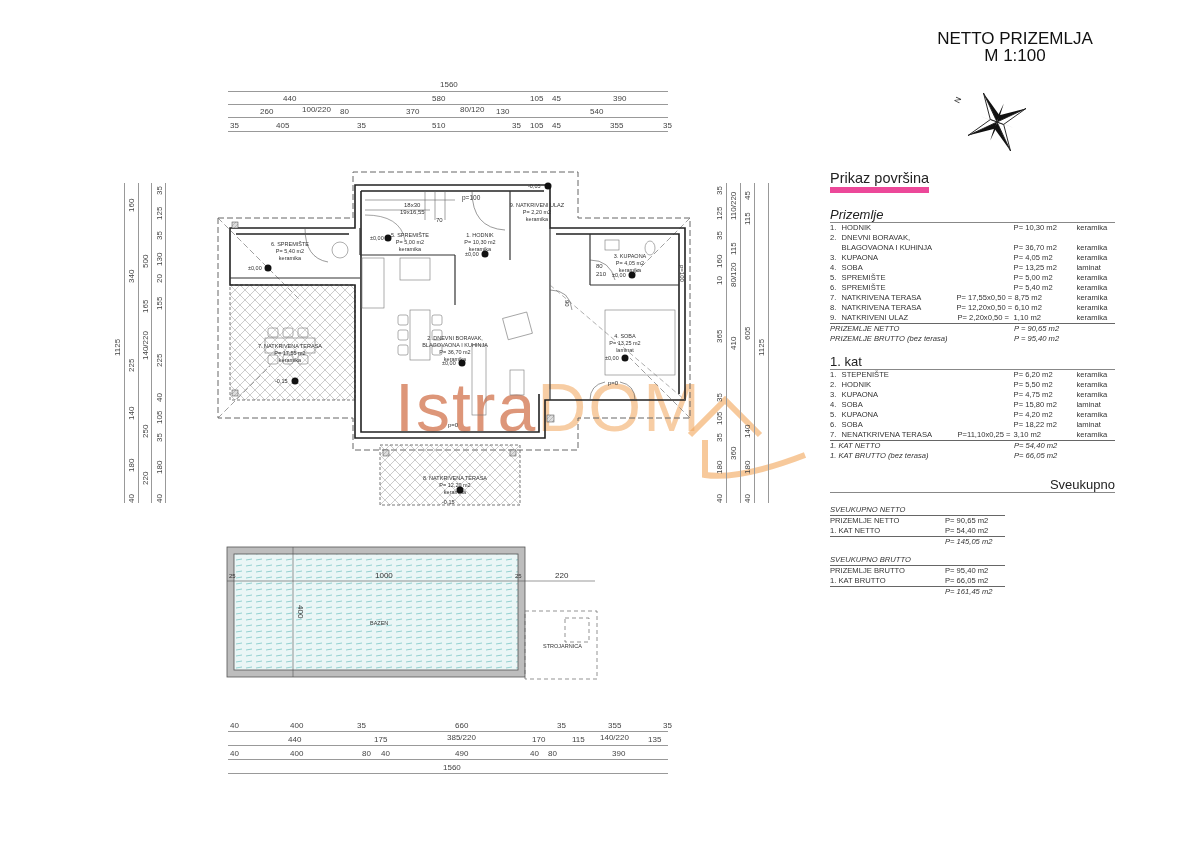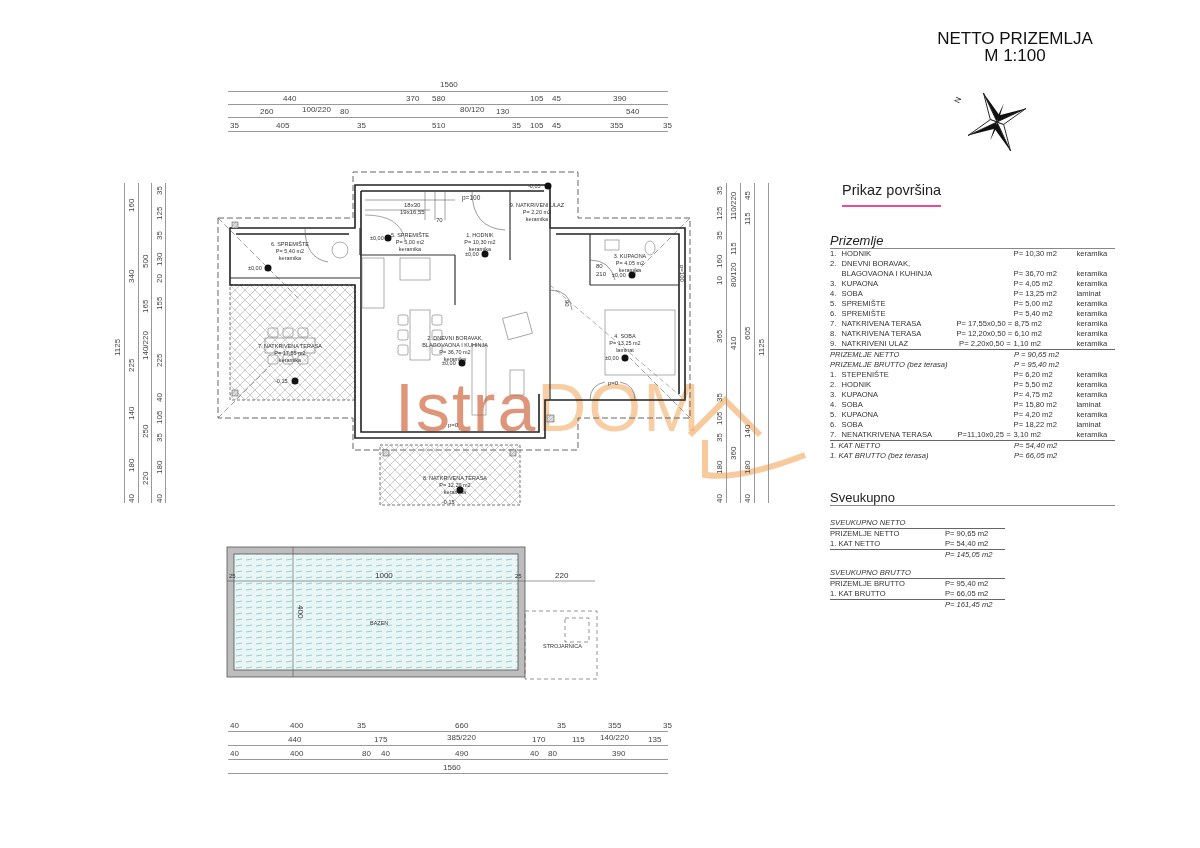--- a/index.html
+++ b/index.html
@@ -81,7 +81,7 @@
   <div class="dim" style="left:260px;top:107px;">260</div>
   <div class="dim" style="left:302px;top:105px;">100/220</div>
   <div class="dim" style="left:340px;top:107px;">80</div>
-  <div class="dim" style="left:406px;top:94px;">370</div>
+  <div class="dim" style="left:406px;top:107px;">370</div>
   <div class="dim" style="left:460px;top:105px;">80/120</div>
   <div class="dim" style="left:496px;top:107px;">130</div>
   <div class="dim" style="left:590px;top:107px;margin-left:36px;">540</div>

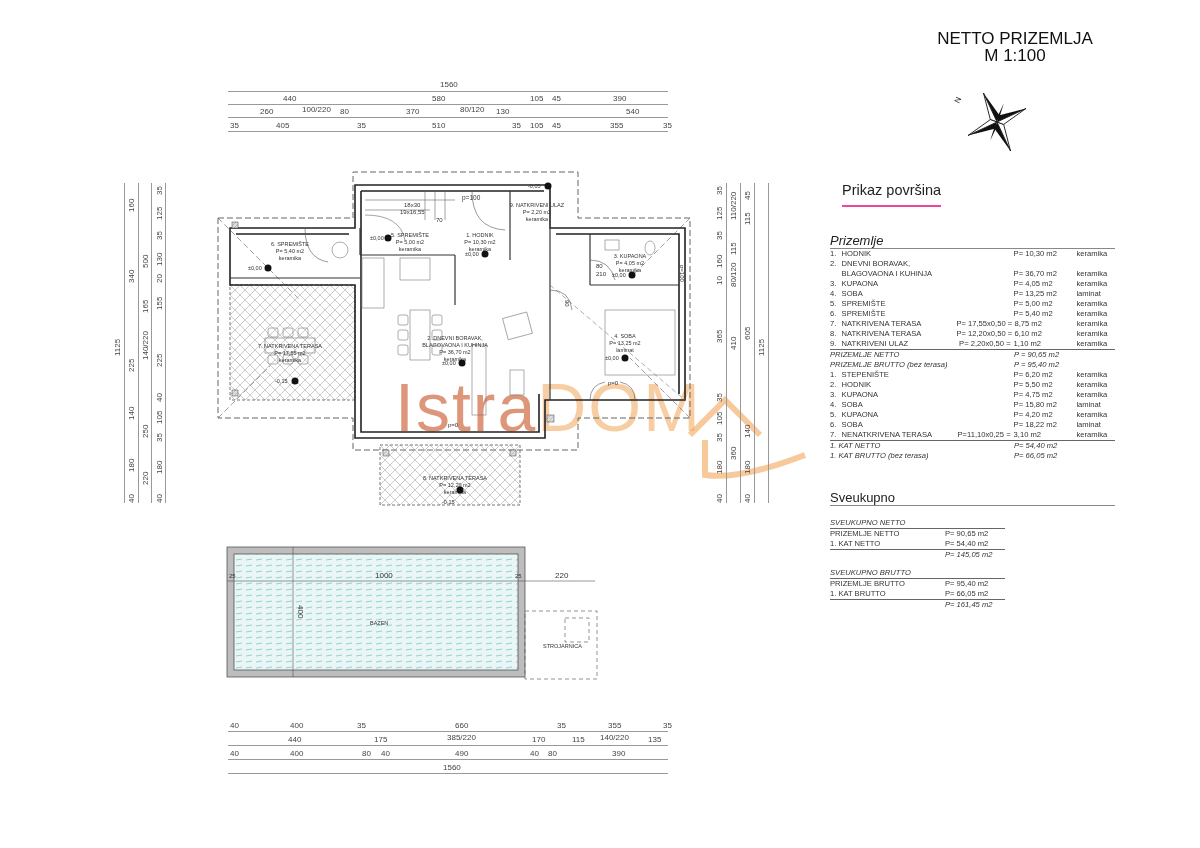--- a/index.html
+++ b/index.html
@@ -84,7 +84,7 @@
   <div class="dim" style="left:406px;top:107px;">370</div>
   <div class="dim" style="left:460px;top:105px;">80/120</div>
   <div class="dim" style="left:496px;top:107px;">130</div>
-  <div class="dim" style="left:590px;top:107px;margin-left:36px;">540</div>
+  <div class="dim" style="left:590px;top:107px;">540</div>
 
   <div class="dline" style="left:228px;top:131px;width:440px;"></div>
   <div class="dim" style="left:230px;top:121px;">35</div>

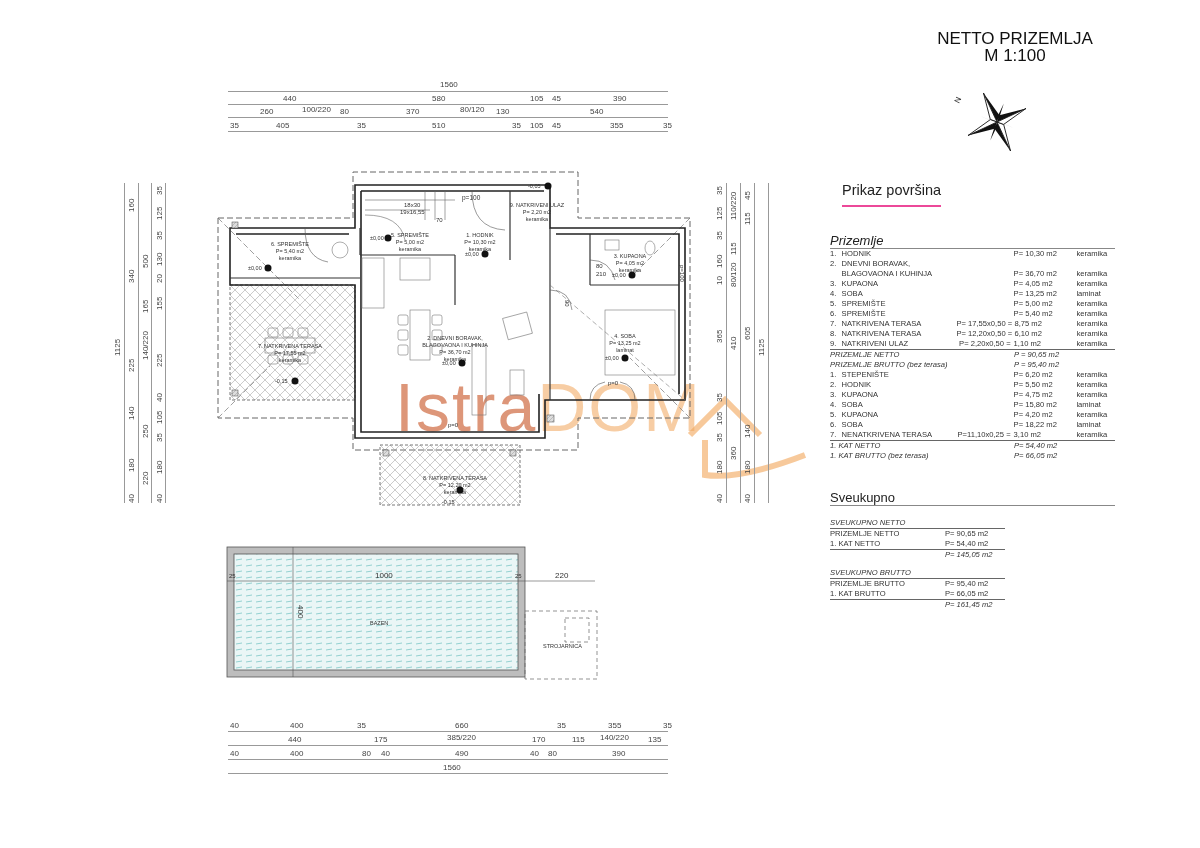--- a/index.html
+++ b/index.html
@@ -8,7 +8,7 @@
   .title{position:absolute;left:900px;top:30px;width:230px;text-align:center;font-size:17px;line-height:17px;color:#111;}
   .compass{position:absolute;left:950px;top:85px;width:90px;height:70px;}
   .panel{position:absolute;left:830px;top:170px;width:285px;font-size:7.6px;color:#333;}
-  .h1{font-size:14.5px;color:#222;margin:12px;padding-bottom:7px;border-bottom:2px solid #ec4899;display:inline-block;}
+  .h1{font-size:14.5px;color:#222;margin:0;padding-bottom:1px;border-bottom:6px solid #ec4899;display:inline-block;}
   .h2{font-size:13px;color:#222;margin-top:12px;border-bottom:1.5px solid #888;padding-bottom:0px;}
   .row{display:flex;height:10px;line-height:10px;white-space:nowrap;}
   .row .n{width:12px;}

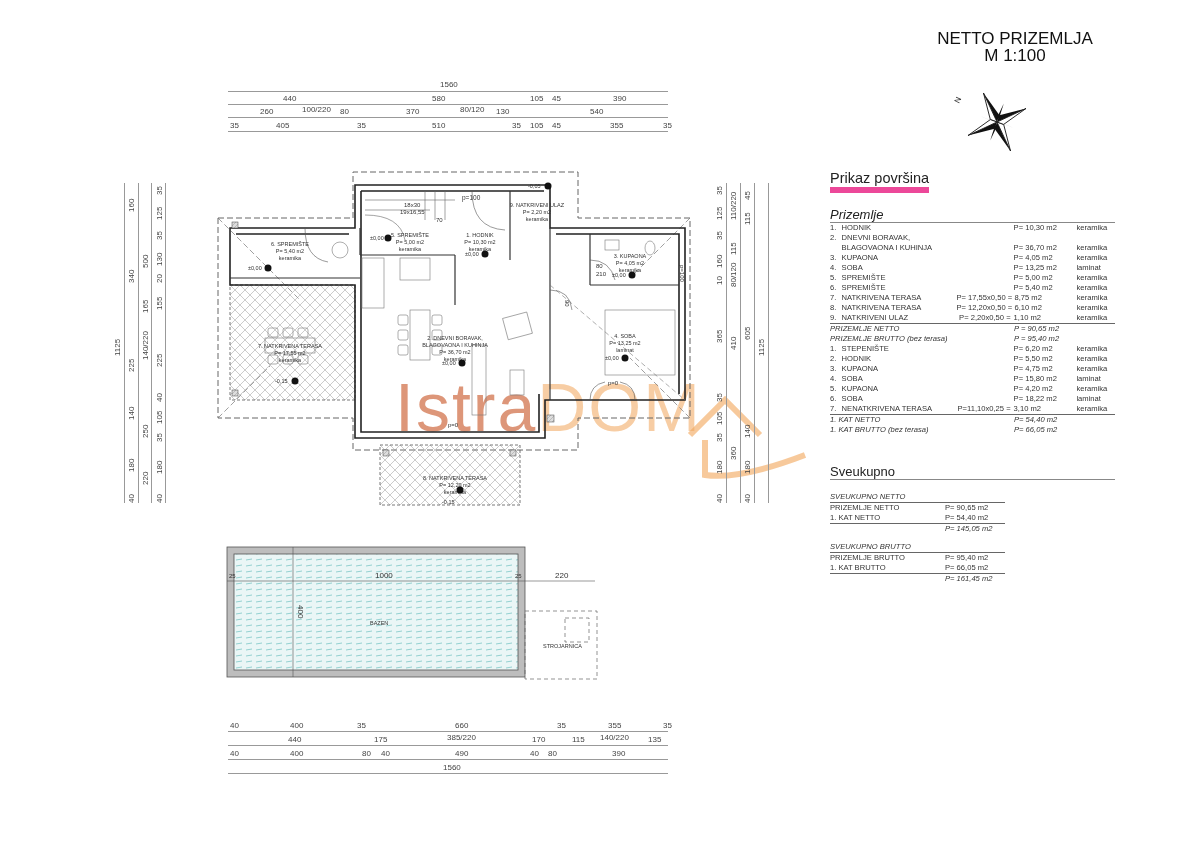--- a/index.html
+++ b/index.html
@@ -13,7 +13,7 @@
   .row{display:flex;height:10px;line-height:10px;white-space:nowrap;}
   .row .n{width:12px;}
   .row .nm{width:120px;}
-  .row .fx{width:55px;text-align:right;padding-right:3px;}
+  .row .fx{width:55px;text-align:left;padding-right:3px;}
   .row .p{width:65px;}
   .row .mat{width:40px;}
   .sumrow{display:flex;height:10px;line-height:10px;font-style:italic;}

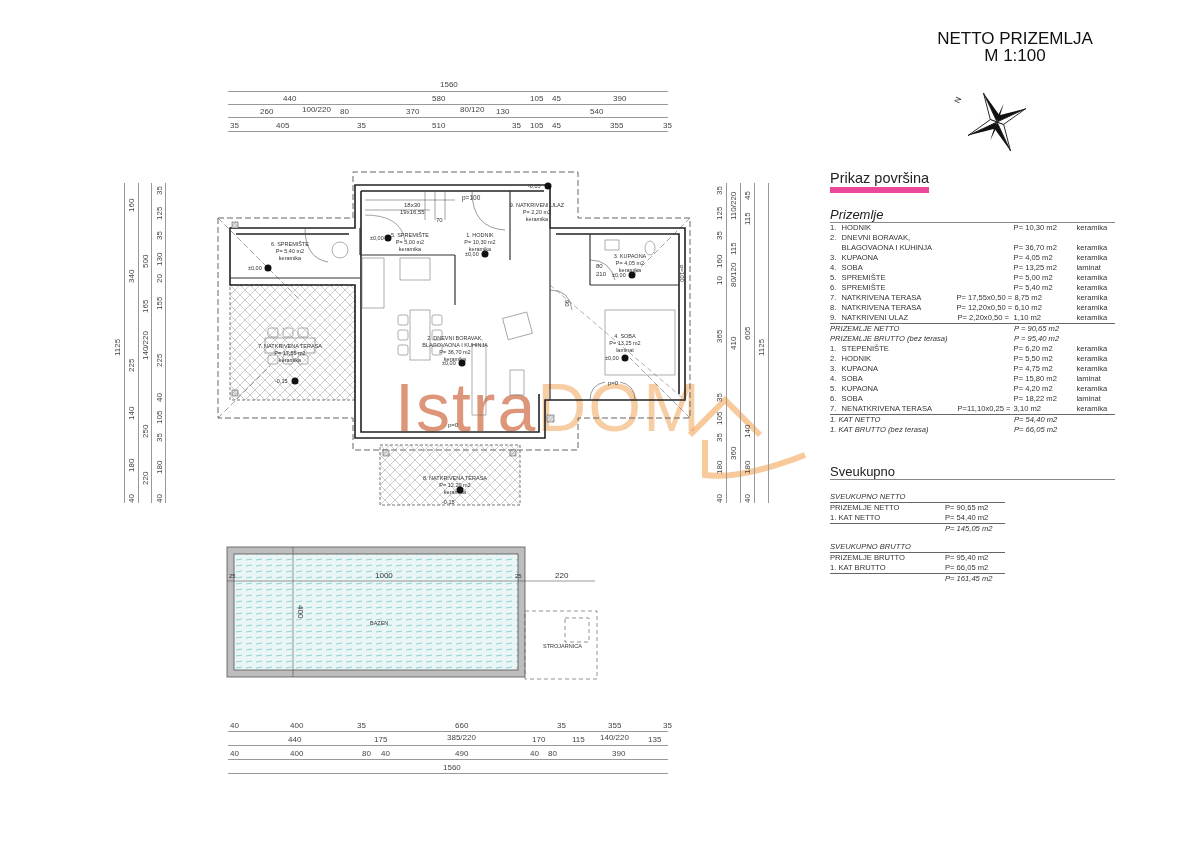--- a/index.html
+++ b/index.html
@@ -481,6 +481,7 @@
       </div>
   </div>
 
+  <div class="h2" style="margin-top:10px;">1. kat</div>
   <div>
     <div class="row">
         <span class="n">1.</span>

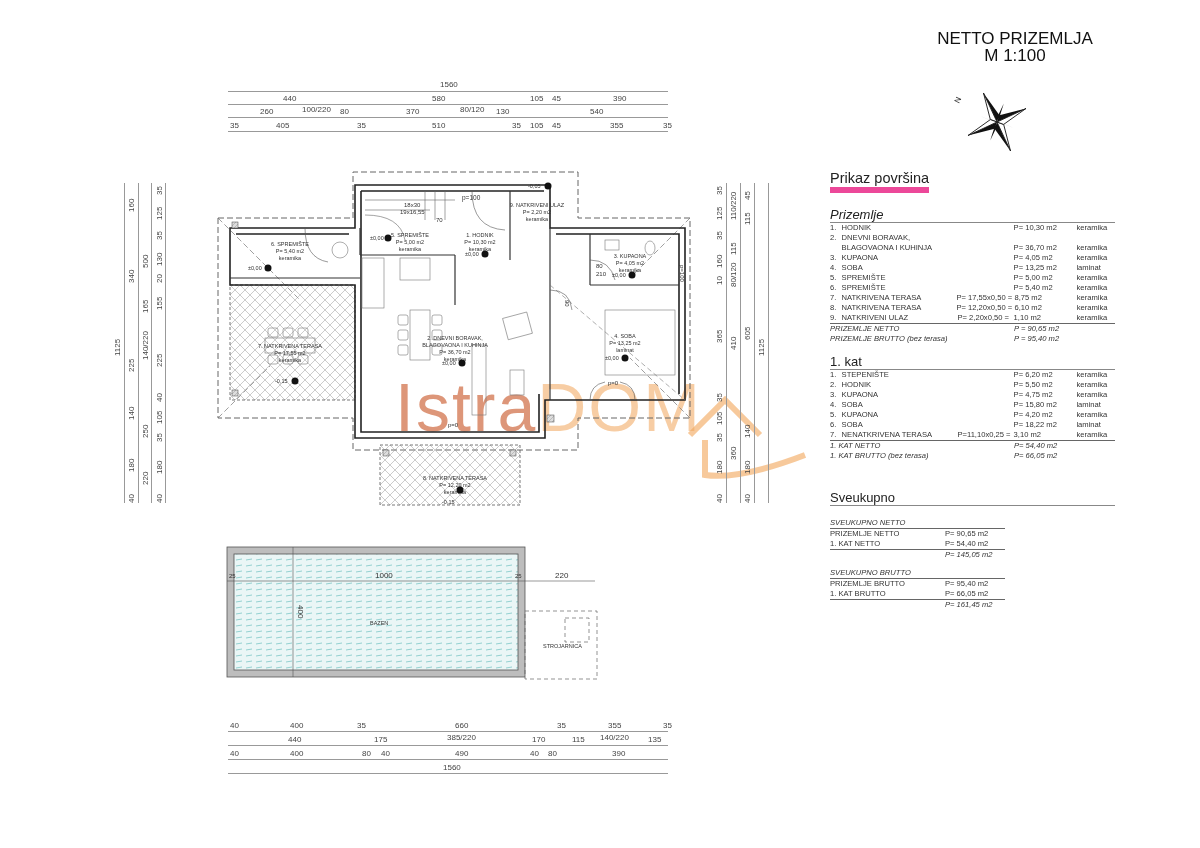--- a/index.html
+++ b/index.html
@@ -542,7 +542,7 @@
       </div>
   </div>
 
-  <div class="h2" style="margin-top:29px;">Sveukupno</div>
+  <div class="h2" style="margin-top:16px;text-align:right;">Sveukupno</div>
   <div class="tot" style="margin-top:12px;">
     <div class="hd rowline">SVEUKUPNO NETTO</div>
     <div class="tr">

